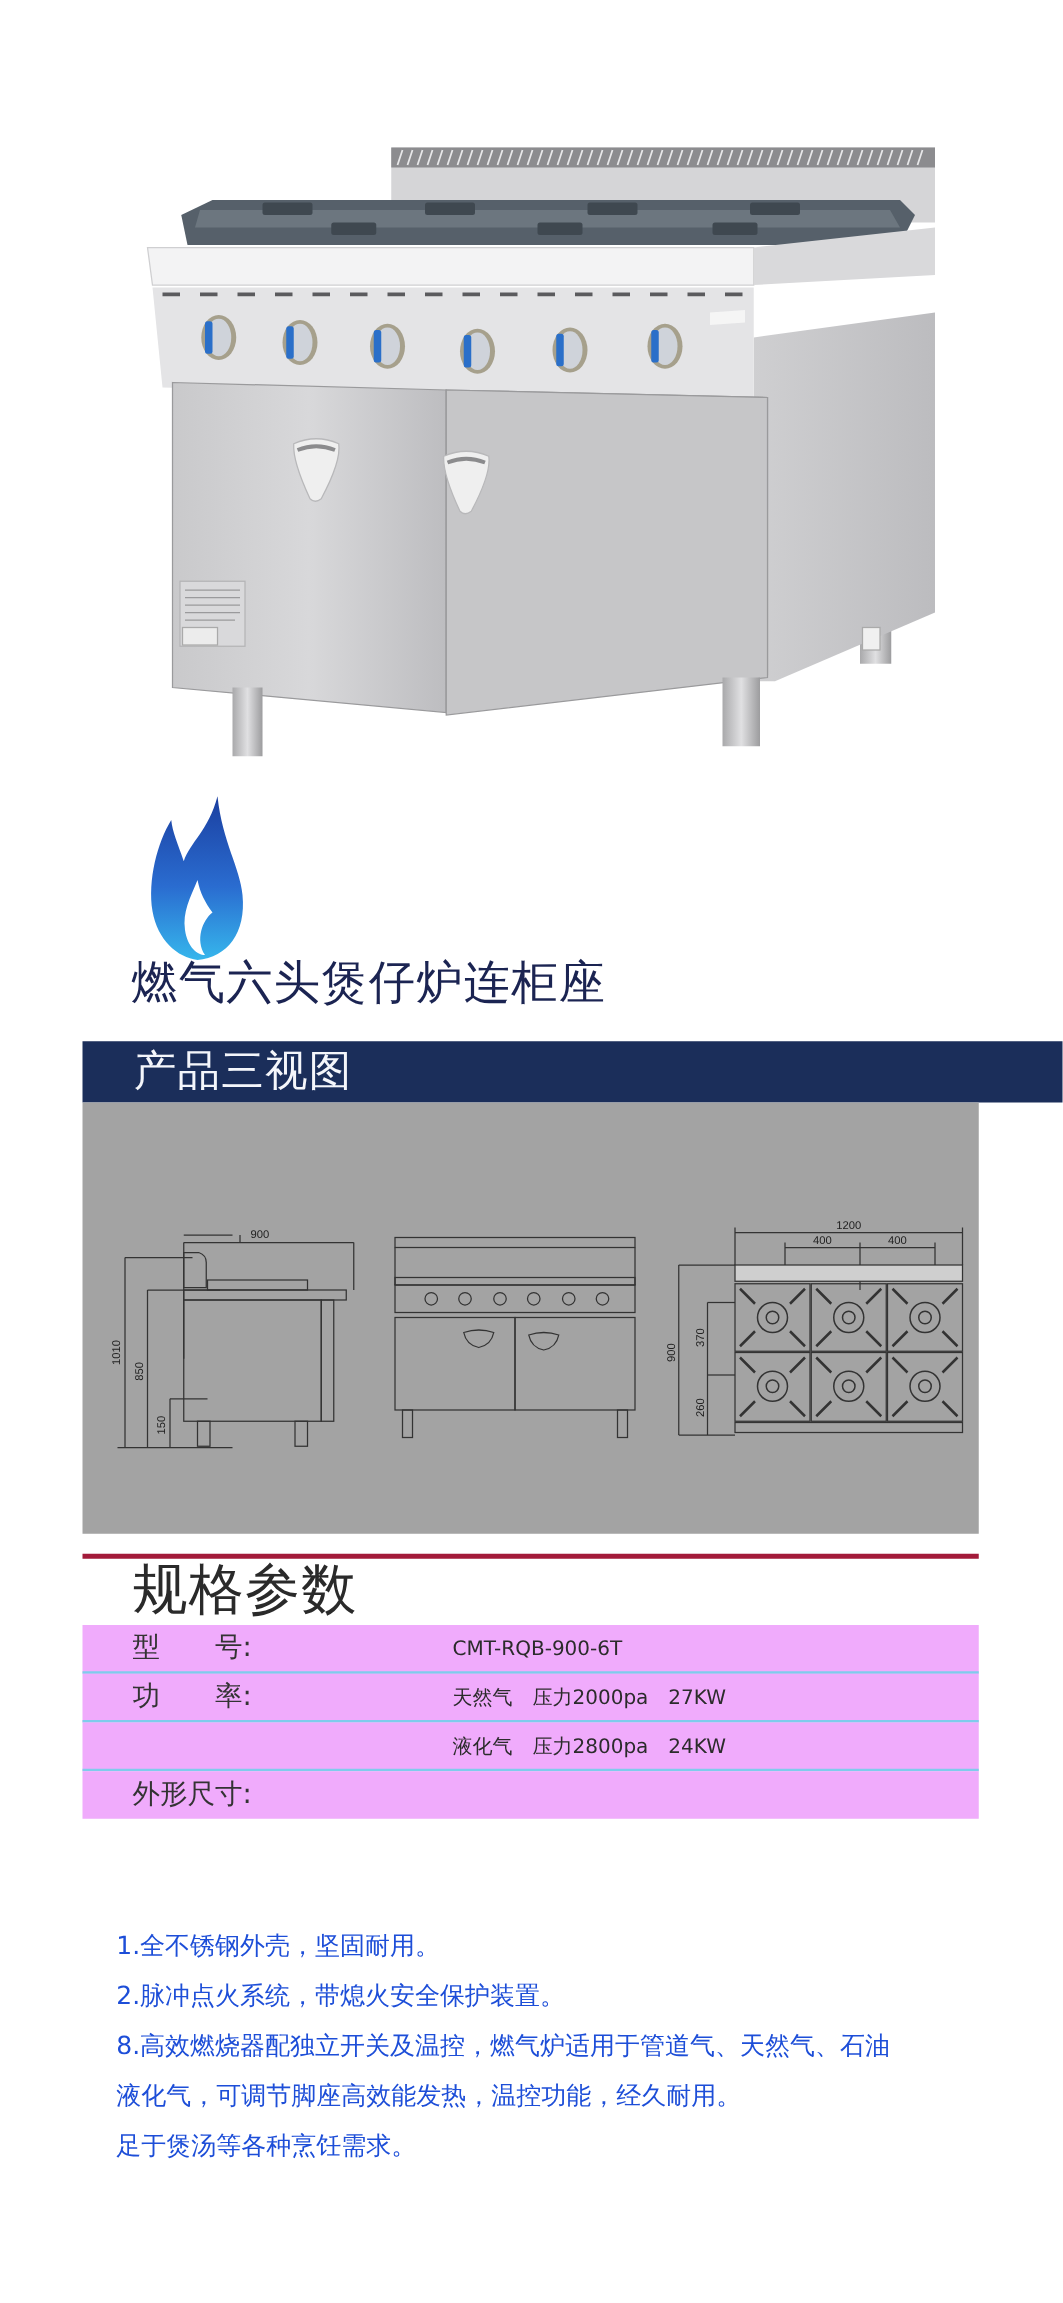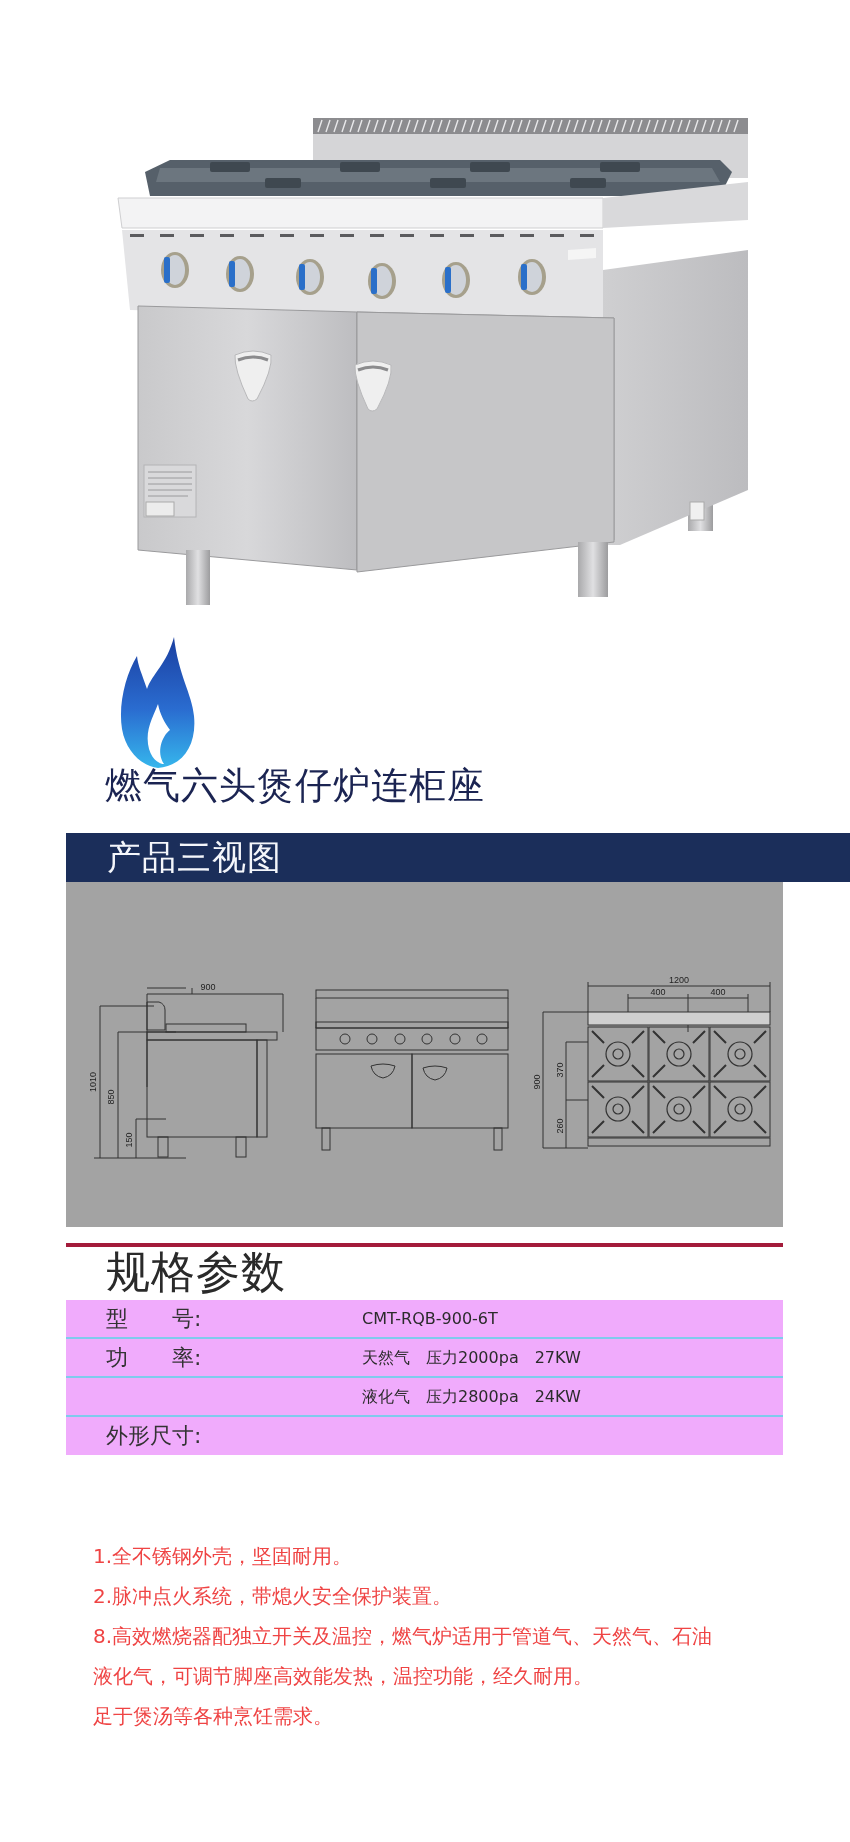--- a/index.html
+++ b/index.html
@@ -20,7 +20,7 @@
   .row:last-child{border-bottom:none;height:38px;}
   .row .k{position:absolute;left:40px;top:6px;font-size:22px;line-height:26px;color:#333;white-space:pre;}
   .row .v{position:absolute;left:268px;top:6px;font-size:16px;line-height:26px;color:#2b2b2b;white-space:pre;margin-left:28px;}
-  #features{left:93px;top:1536px;width:690px;font-size:20px;line-height:40px;color:#ef4444;}
+  #features{left:93px;top:1536px;width:690px;font-size:20px;line-height:40px;color:#1d4ed8;}
   #features div{white-space:nowrap;}
   .dim{font-family:"Liberation Sans",sans-serif;font-size:9px;fill:#222;}
 </style>

